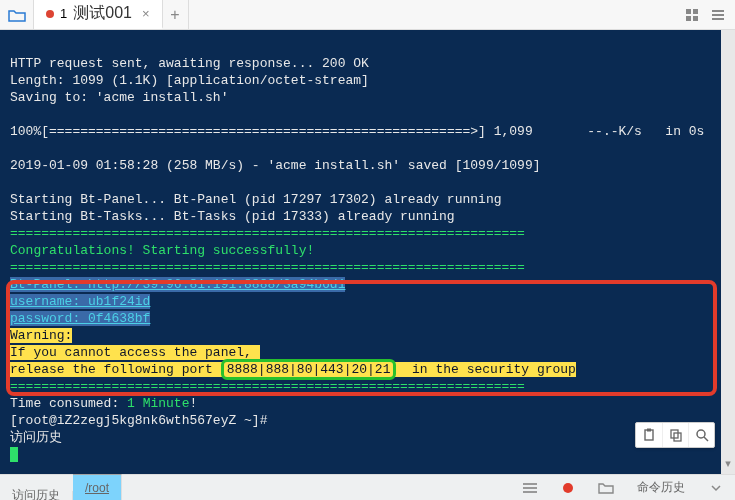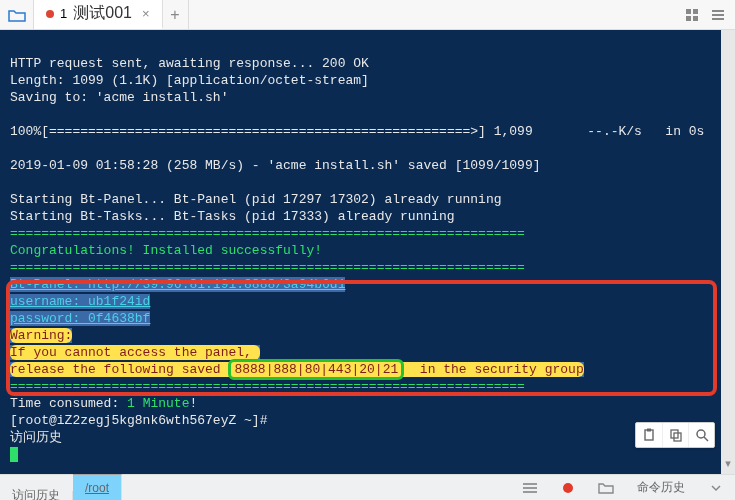--- a/index.html
+++ b/index.html
@@ -133,7 +133,7 @@
 <span>Starting Bt-Panel... Bt-Panel (pid 17297 17302) already running</span>
 <span>Starting Bt-Tasks... Bt-Tasks (pid 17333) already running</span>
 <span class="green">==================================================================</span>
-<span class="green">Congratulations! Installed successfully!</span>
+<span class="green">Congratulations! Starting successfully!</span>
 <span class="green">==================================================================</span>
 <span class="highlight-group"><span class="cyan"><span>Bt-Panel: </span><span>http://39.96.81.191:8888/3a94b6d1</span></span>
 <span class="cyan">username: ub1f24id</span>

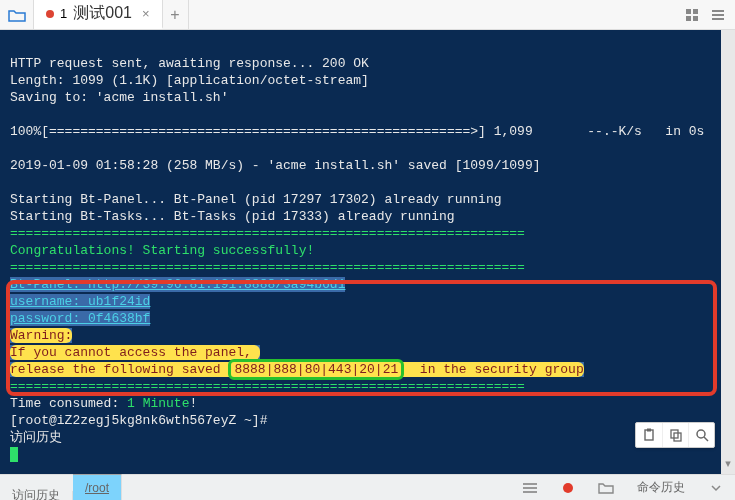--- a/index.html
+++ b/index.html
@@ -46,7 +46,7 @@
   }
   .green  { color:#2ee06a; }
   .cyan   { color:#4bd0e6;text-decoration:underline; }
-  .yellowhl { background:#ffe24d; color:#7f1d1d;border-radius:6px; }
+  .yellowhl { background:#ffe24d; color:#0f172a; }
   .highlight-group { background:#3a6aa8; display:inline; }
   .redbox {
     position:absolute; border:4px solid #e23b2b; border-radius:8px;

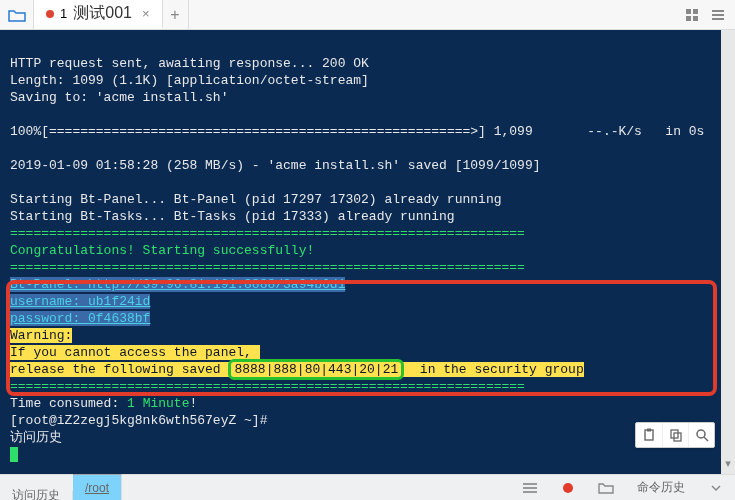--- a/index.html
+++ b/index.html
@@ -140,7 +140,7 @@
 <span class="cyan">password: 0f4638bf</span>
 <span class="yellowhl">Warning:</span>
 <span class="yellowhl">If you cannot access the panel, </span>
-<span class="yellowhl"><span>release the following saved </span><span class="greenbox">8888|888|80|443|20|21</span><span>  in the security group</span></span></span>
+<span class="yellowhl"><span>release the following port </span><span class="greenbox">8888|888|80|443|20|21</span><span>  in the security group</span></span></span>
 <span class="green">==================================================================</span>
 <span><span>Time consumed: </span><span class="green">1 Minute</span><span>!</span></span>
 <span>[root@iZ2zegj5kg8nk6wth567eyZ ~]#</span>

